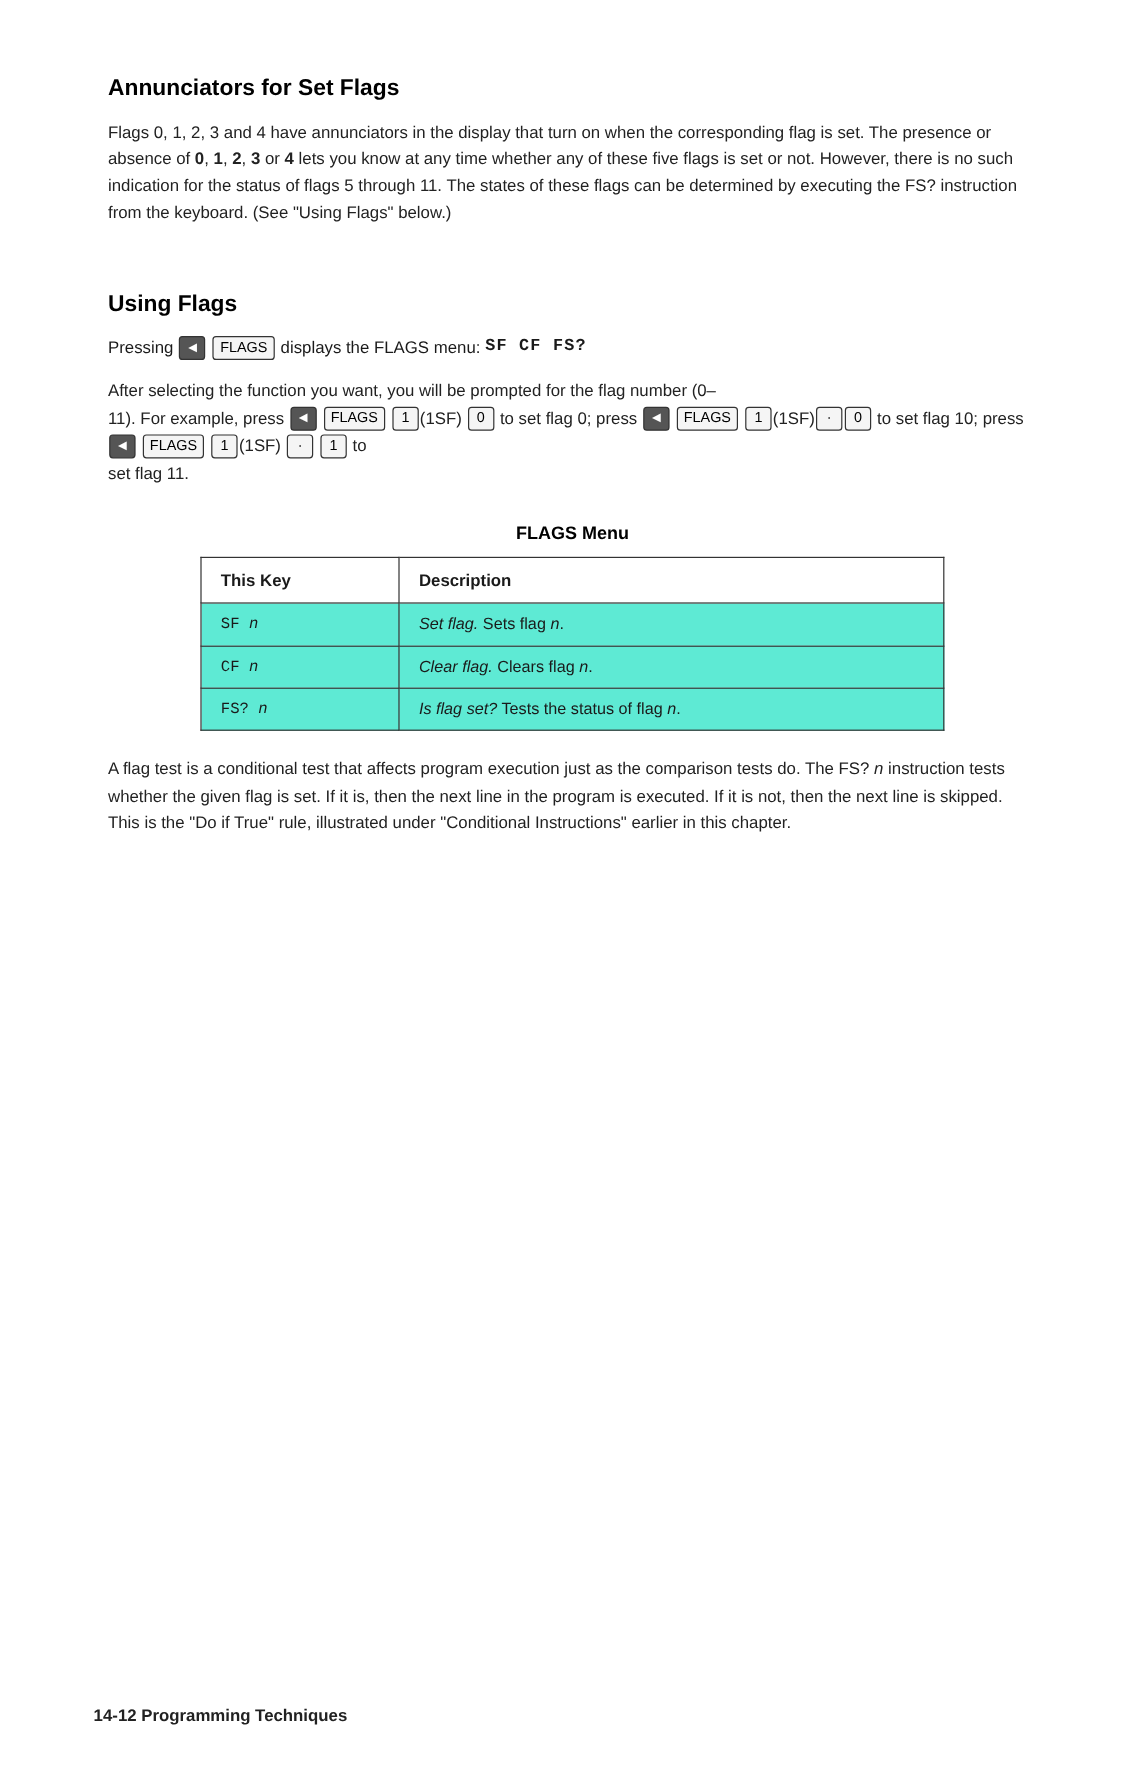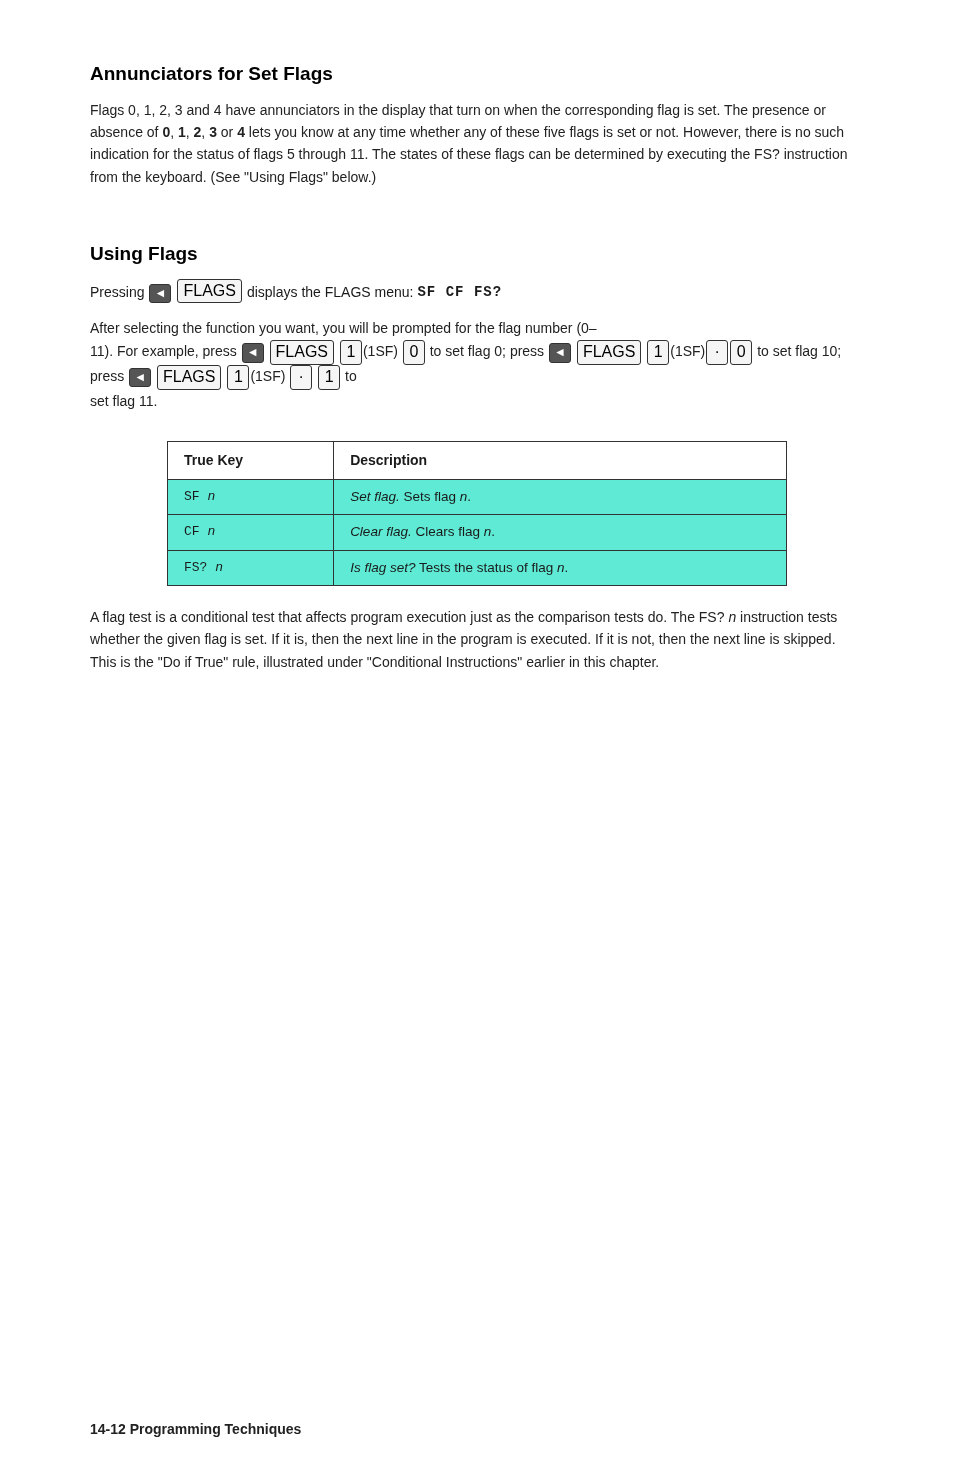--- a/index.html
+++ b/index.html
@@ -51,7 +51,7 @@
       border-radius: 3px;
       padding: 1px 5px;
       font-family: Arial, Helvetica, sans-serif;
-      font-size: 16px;
+      font-size: 12px;
       font-weight: normal;
       background: #f5f5f5;
       color: #000;

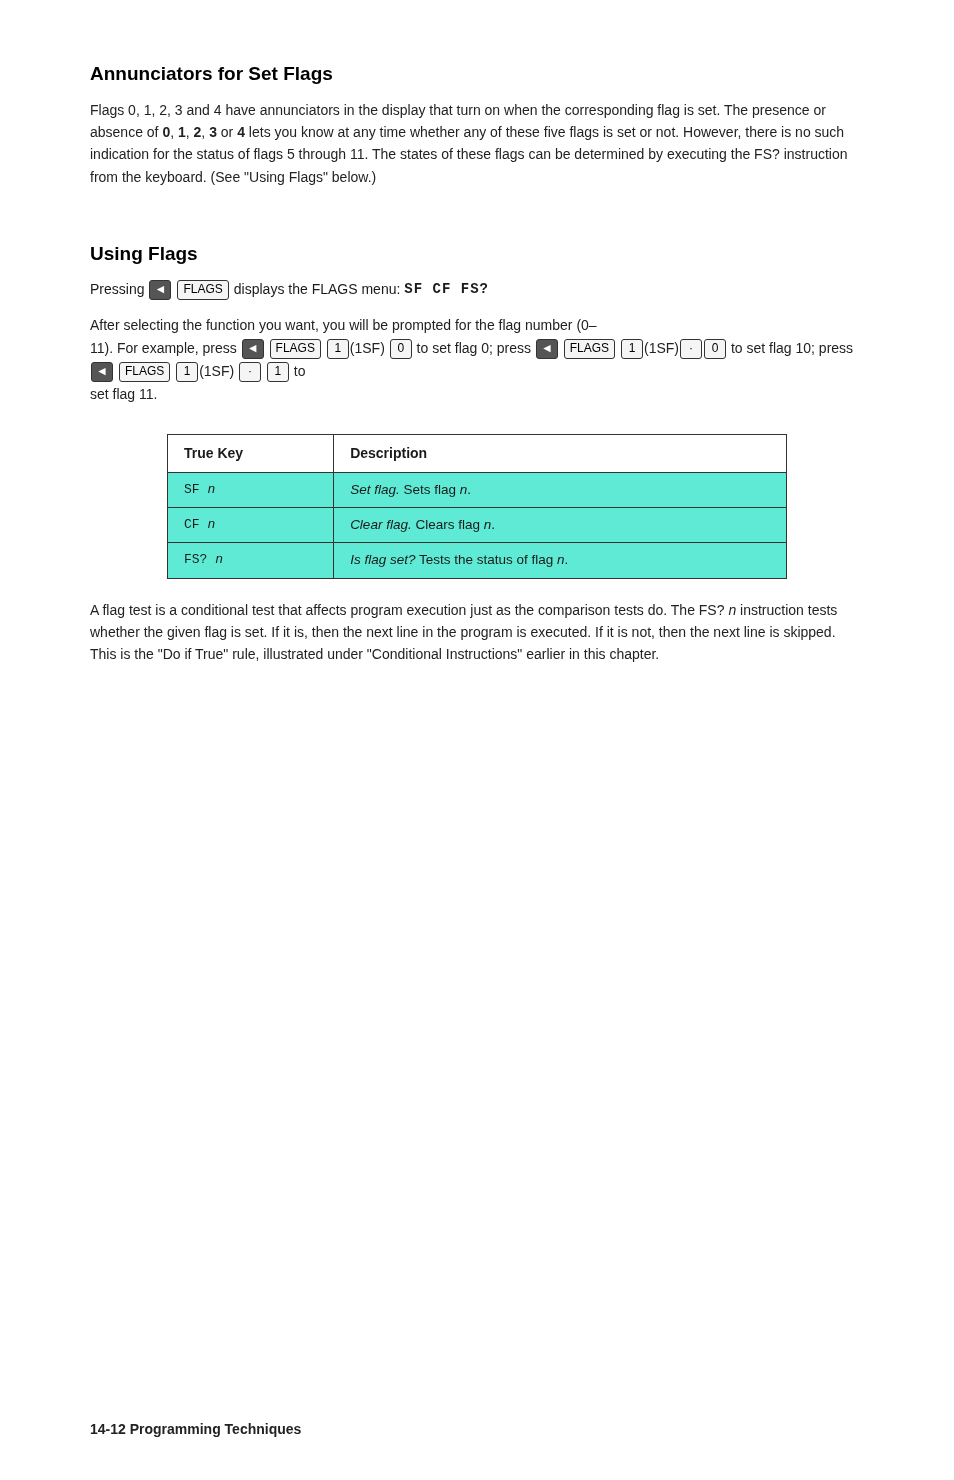--- a/index.html
+++ b/index.html
@@ -213,6 +213,7 @@
   </div>
 
   <div class="flags-table-container">
+    <div class="flags-table-title">FLAGS Menu</div>
     <table class="flags-table">
       <thead>
         <tr>

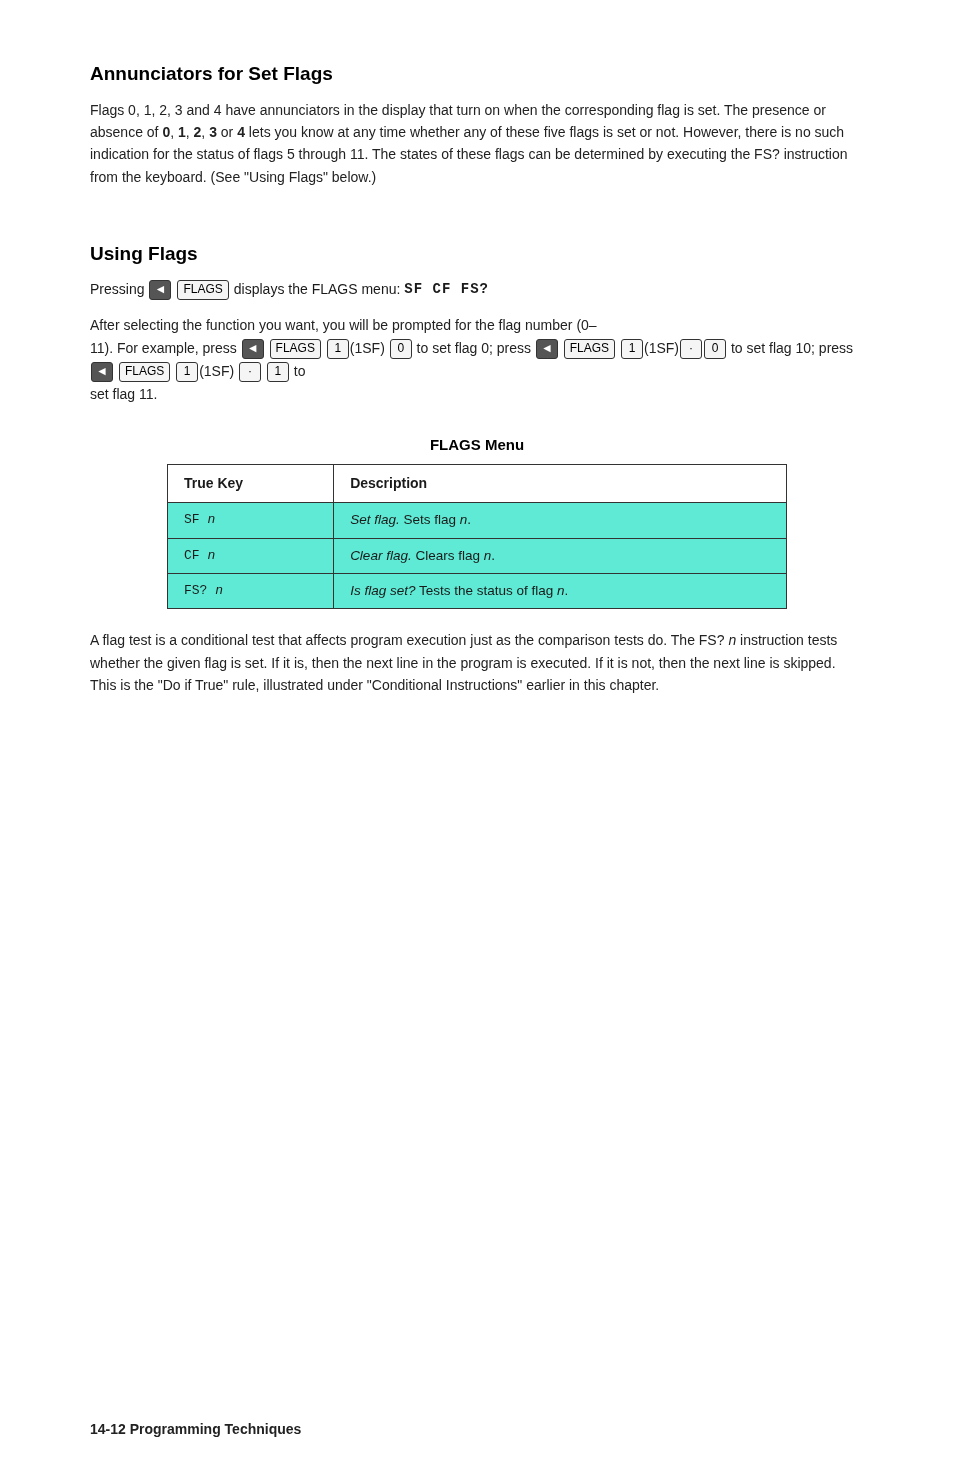--- a/index.html
+++ b/index.html
@@ -217,7 +217,7 @@
     <table class="flags-table">
       <thead>
         <tr>
-          <th>True Key</th>
+          <th>This Key</th>
           <th>Description</th>
         </tr>
       </thead>

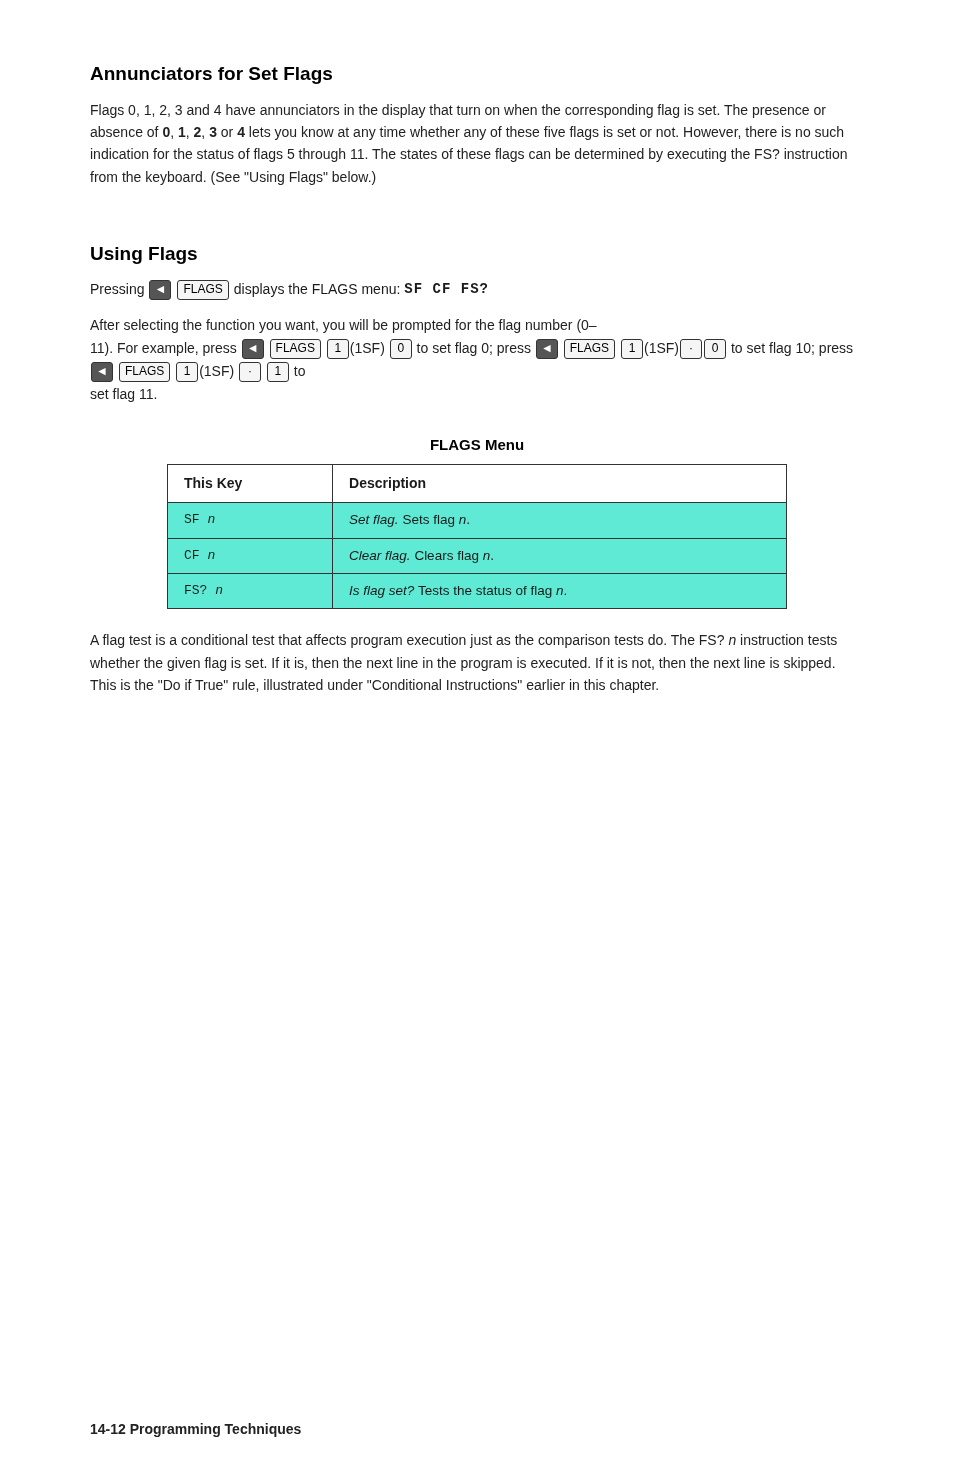--- a/index.html
+++ b/index.html
@@ -134,7 +134,7 @@
     .page-footer {
       position: absolute;
       bottom: 40px;
-      left: 90px;
+      left: 78px;
       font-family: Arial, Helvetica, sans-serif;
       font-weight: bold;
       font-size: 14px;

